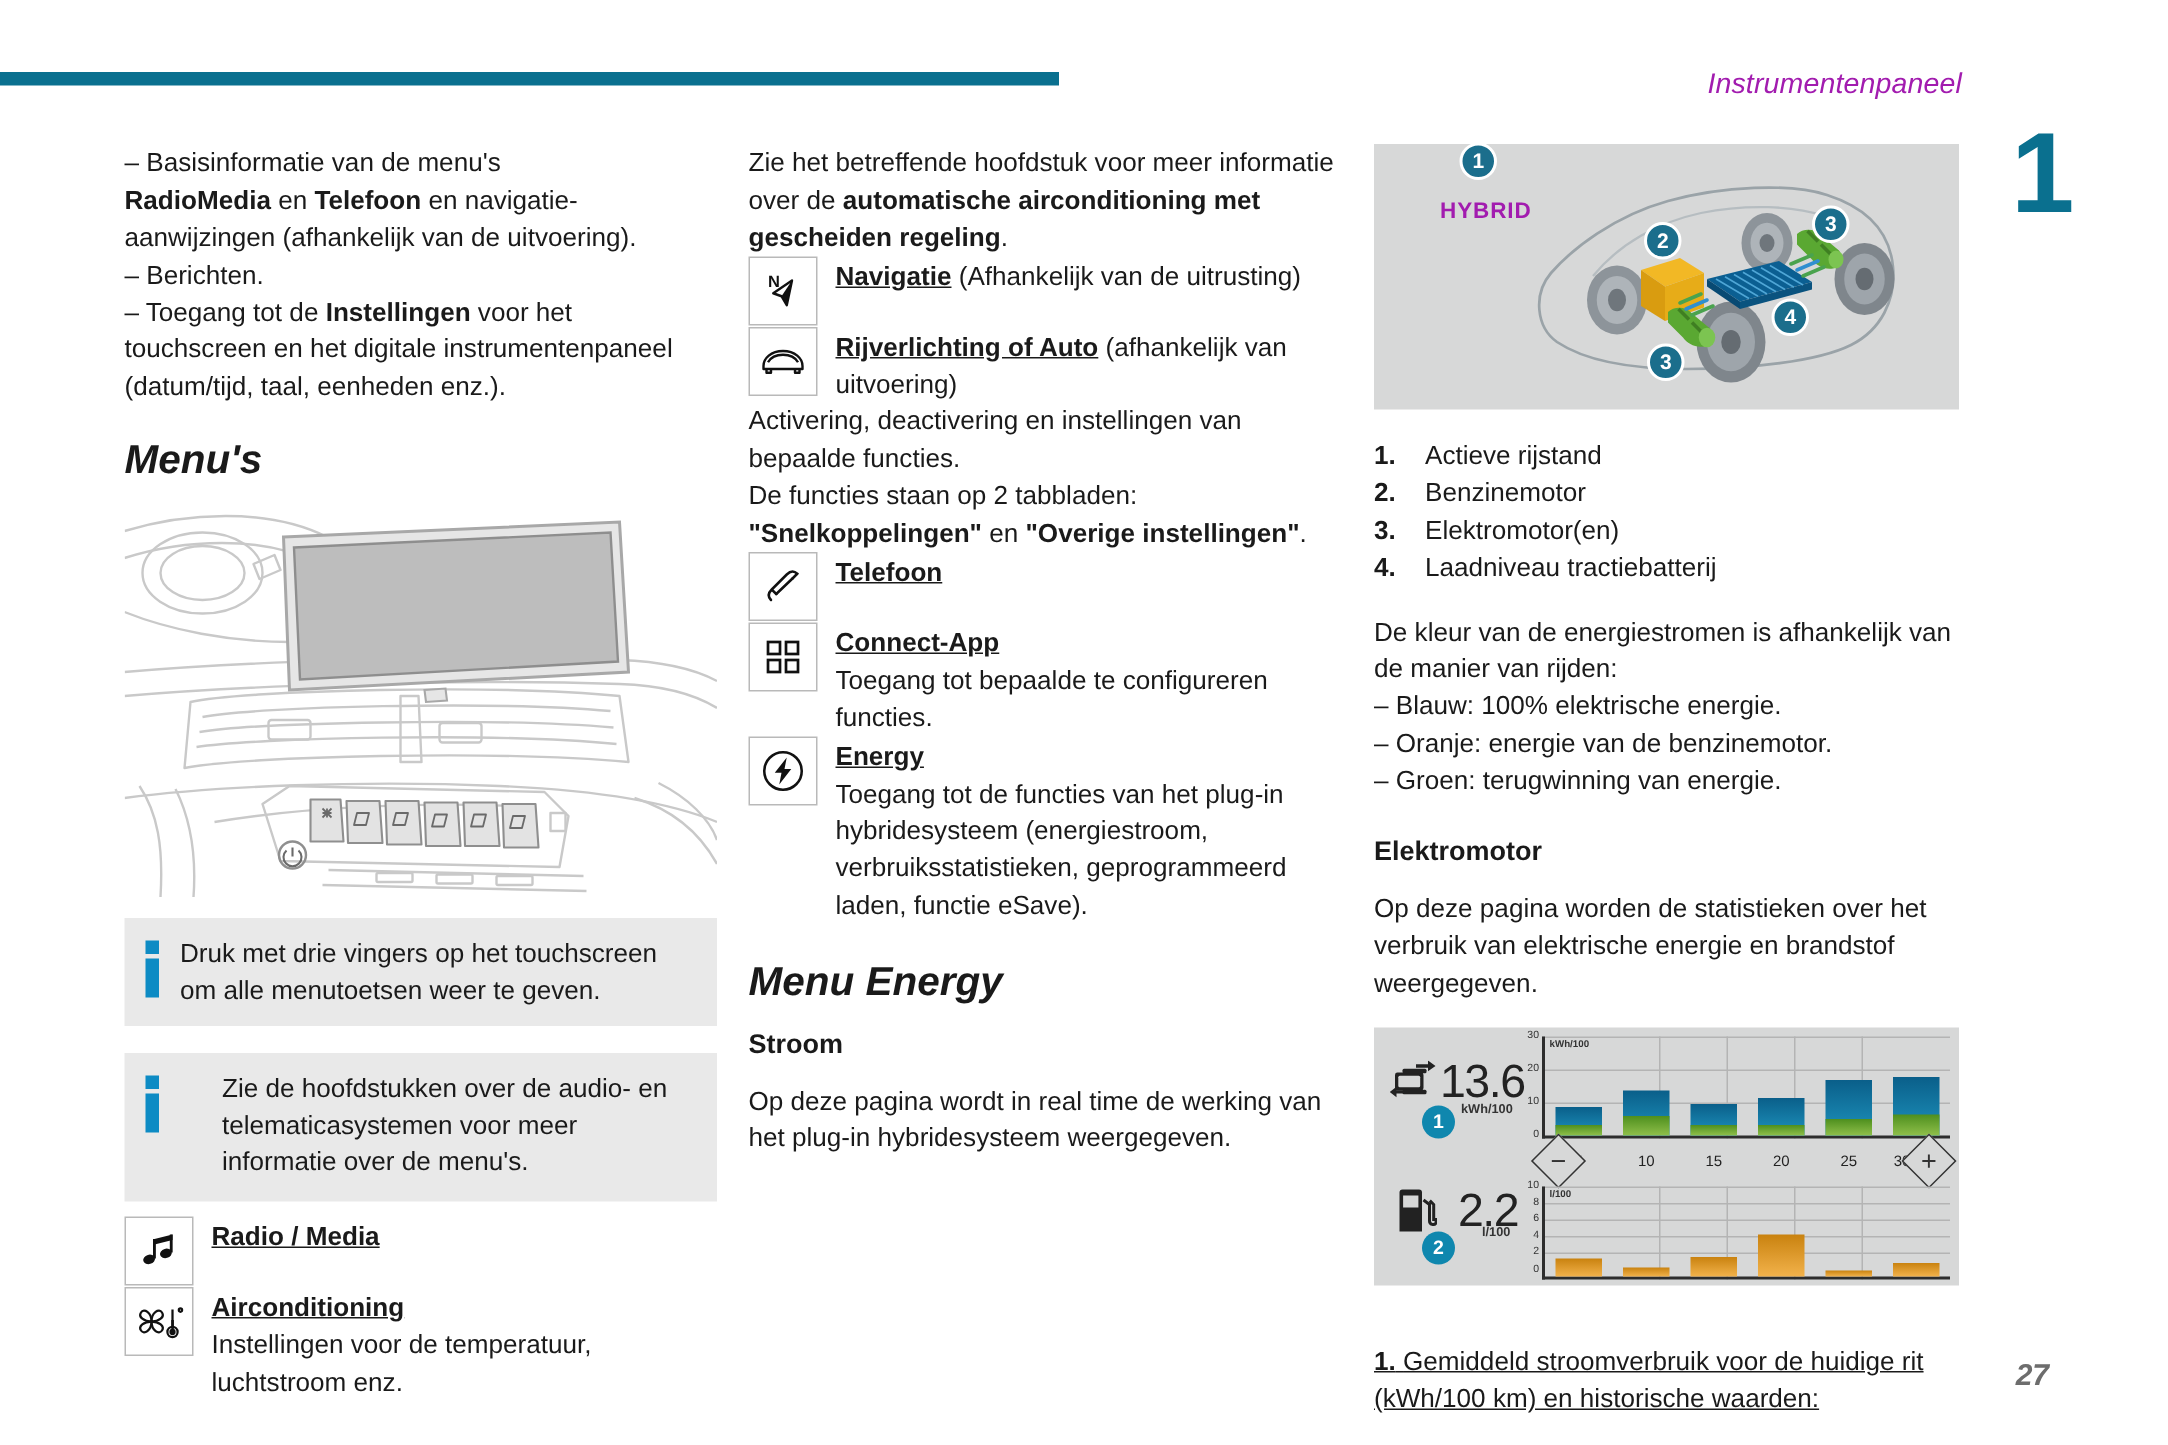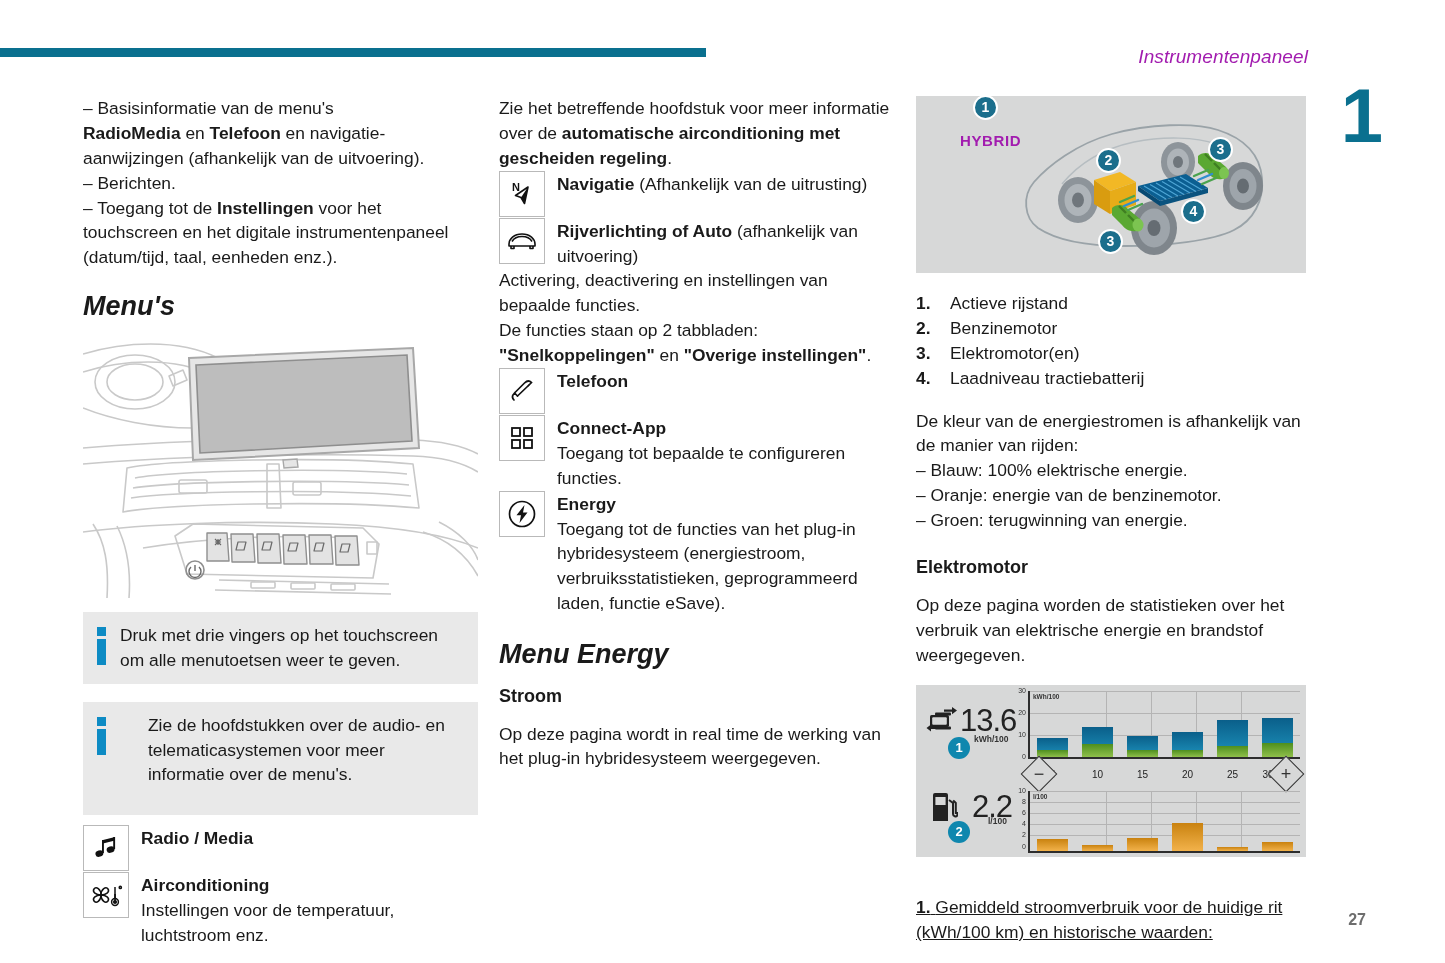--- a/index.html
+++ b/index.html
@@ -120,7 +120,7 @@
     line-height: 1.43;
     padding-top: 1px;
   }
-  .icon-title { font-weight: bold; }
+  .icon-title { font-weight: bold; text-decoration: underline; }
 
   
   .dash-illo {

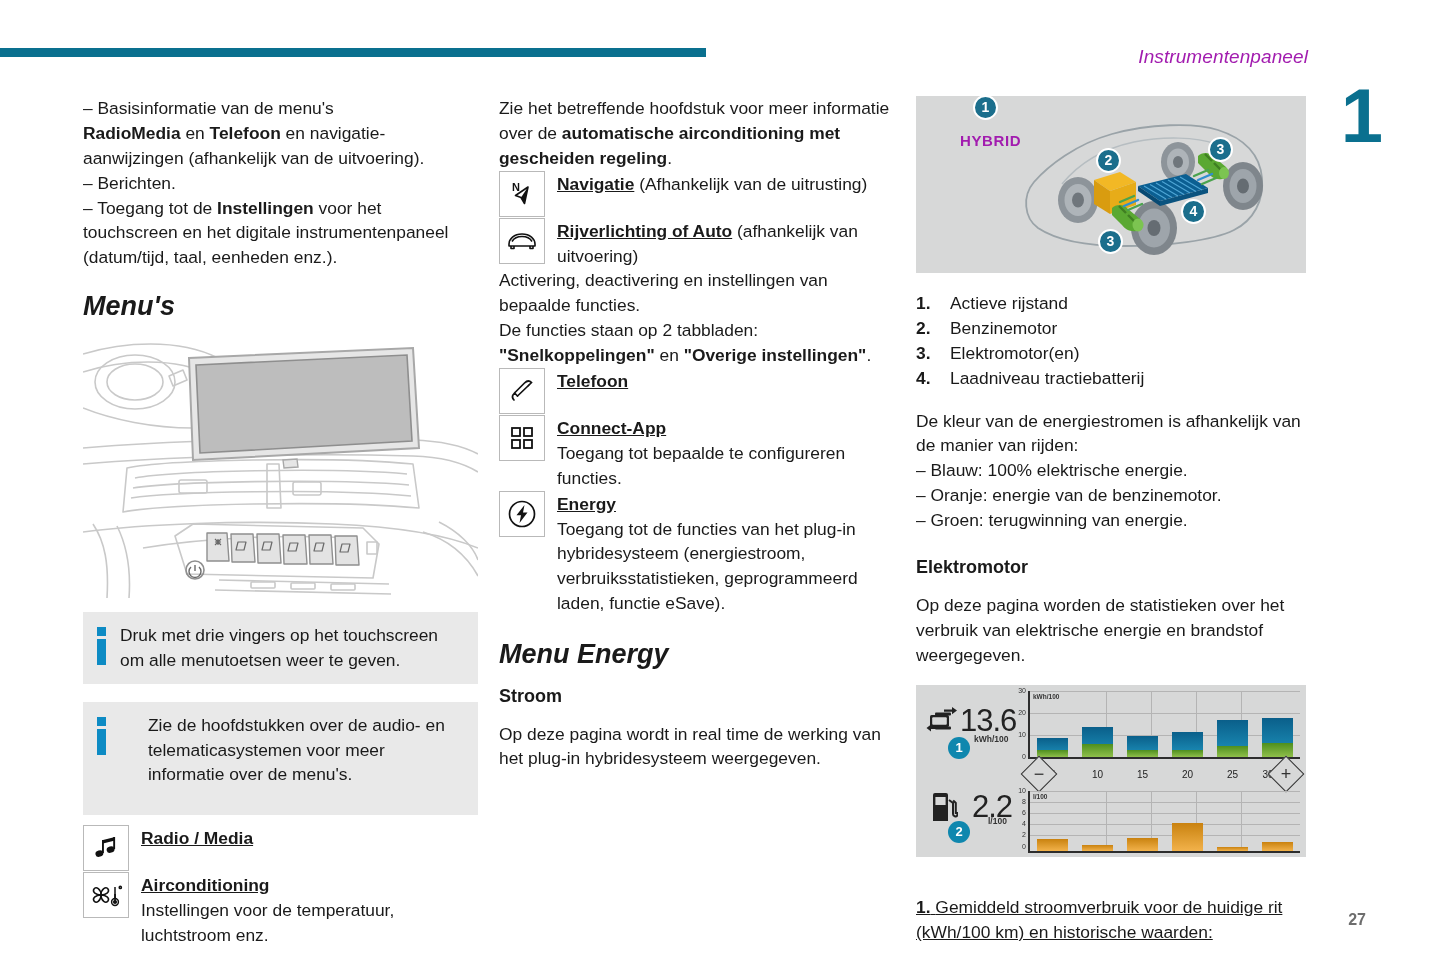--- a/index.html
+++ b/index.html
@@ -328,7 +328,7 @@
       <div class="info-text">Druk met drie vingers op het touchscreen om alle menutoetsen weer te geven.</div>
     </div>
 
-    <div class="info-box" style="padding-bottom:28px;gap:42px;">
+    <div class="info-box" style="padding-bottom:14px;gap:42px;">
       <div class="info-i">
         <div class="dot"></div>
           <div class="bar"></div>

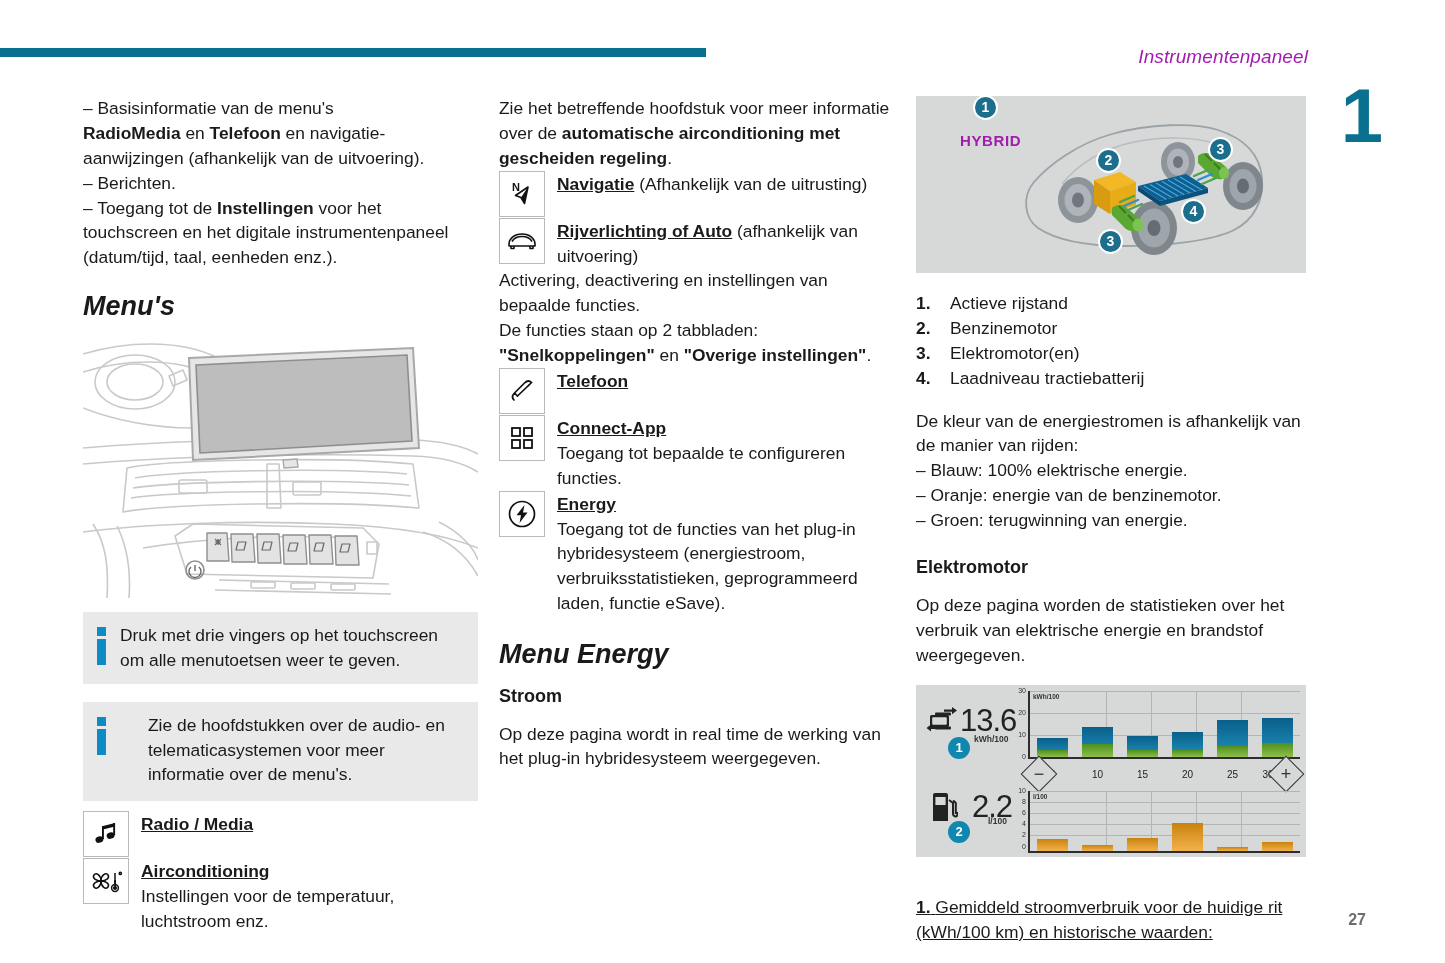--- a/index.html
+++ b/index.html
@@ -44,9 +44,10 @@
   .page-number {
     position: absolute;
     right: 79px; bottom: 34px;
-    font-size: 16px;
+    font-size: 20px;
     font-weight: bold;
     color: #6d6d6d;
+    font-style: italic;
   }
 
   

